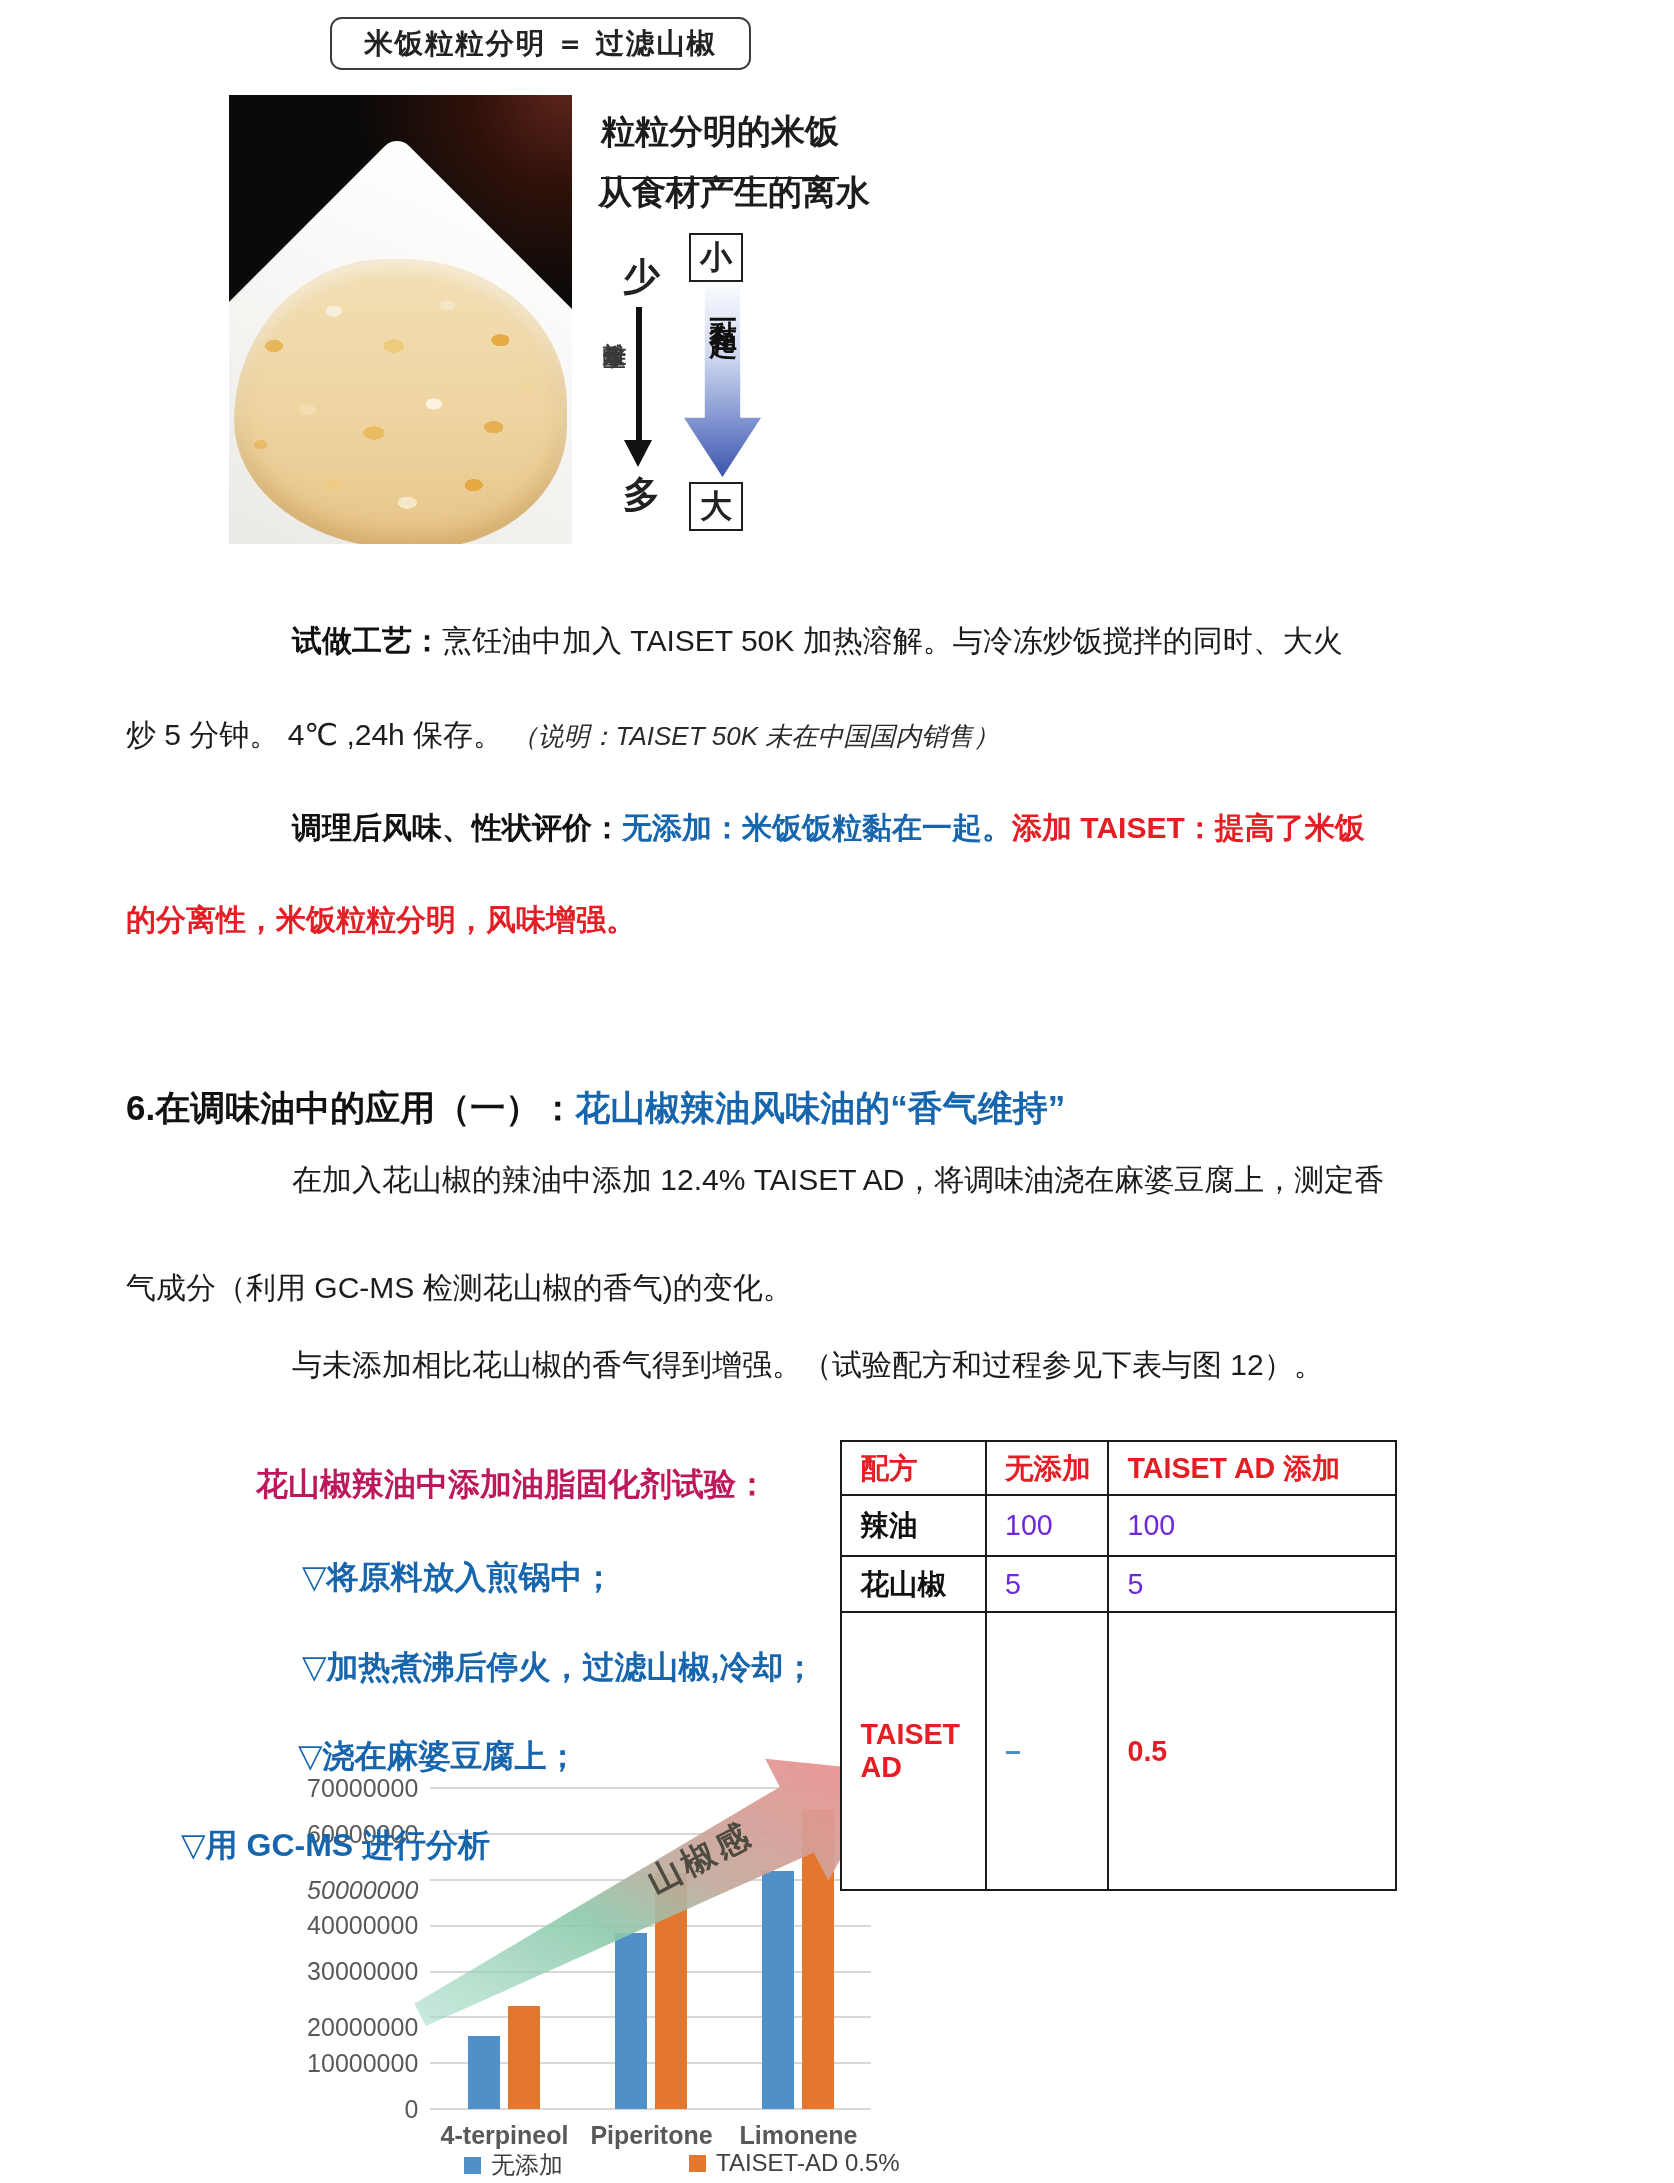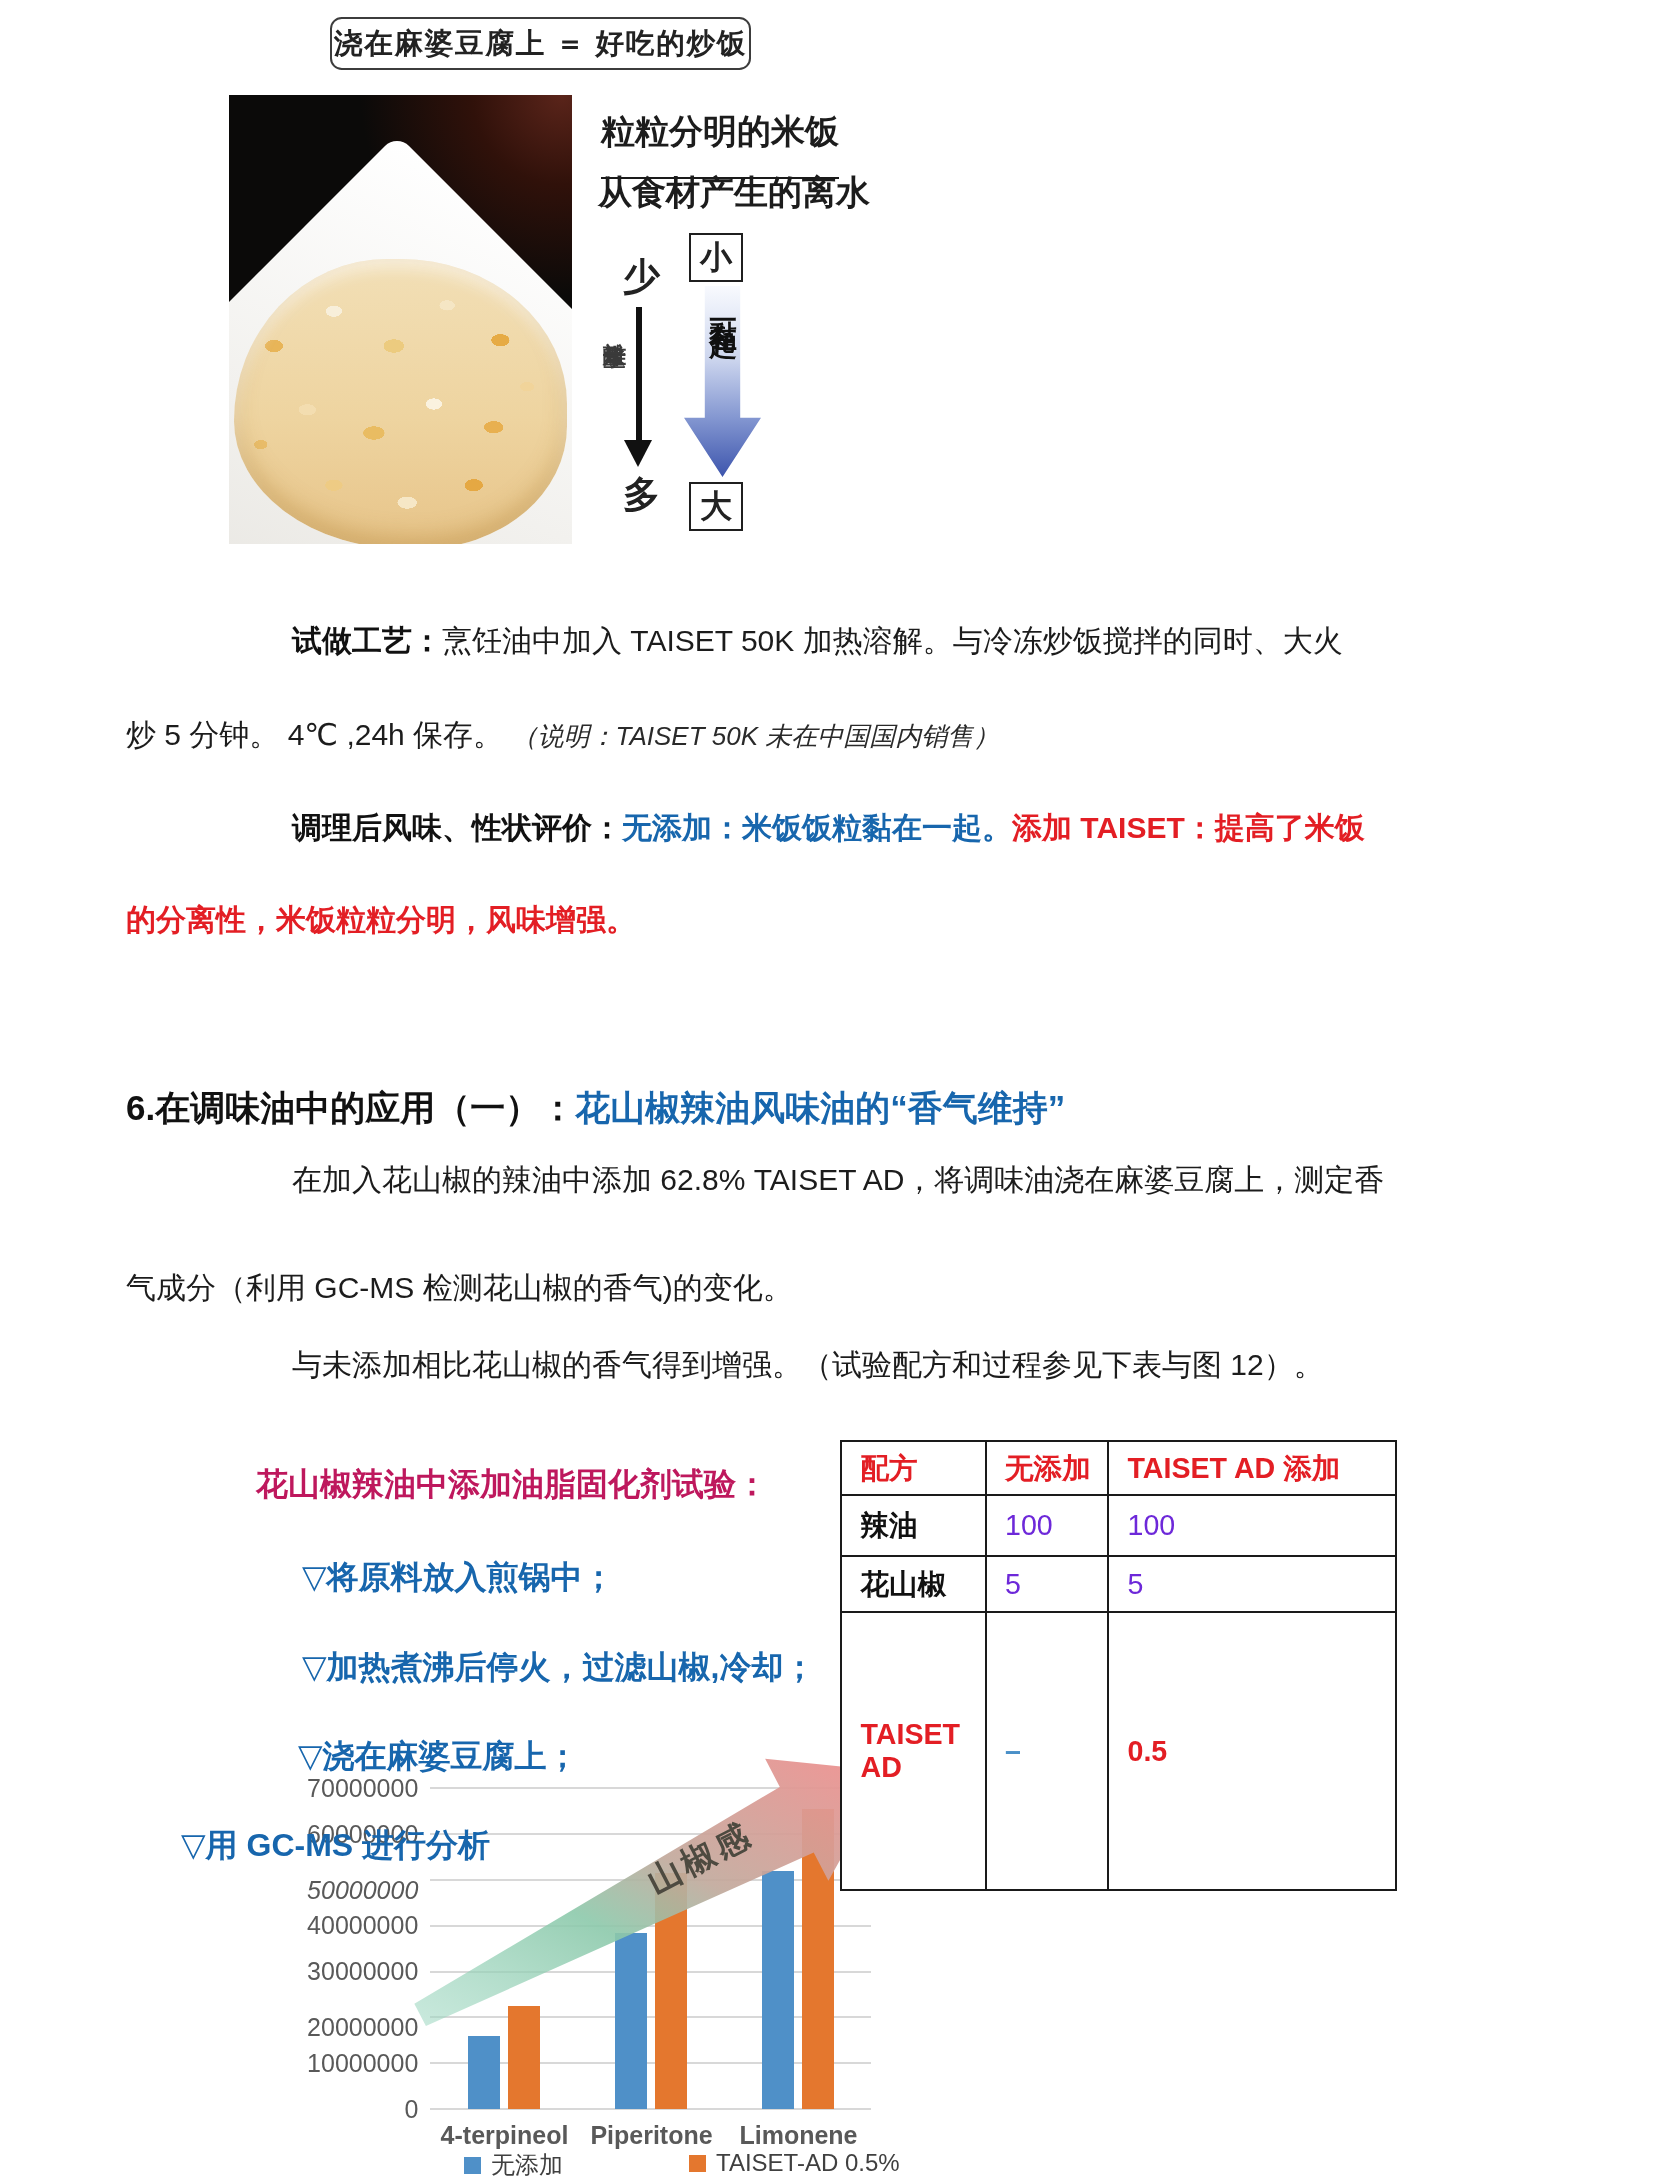--- a/index.html
+++ b/index.html
@@ -103,7 +103,7 @@
 <div id="page">
 
   <div class="abs banner">
-    <span>浇在麻婆豆腐上 ＝ 好吃的炒饭</span>
+    <span>米饭粒粒分明 ＝ 过滤山椒</span>
   </div>
 
   <div class="abs photo">

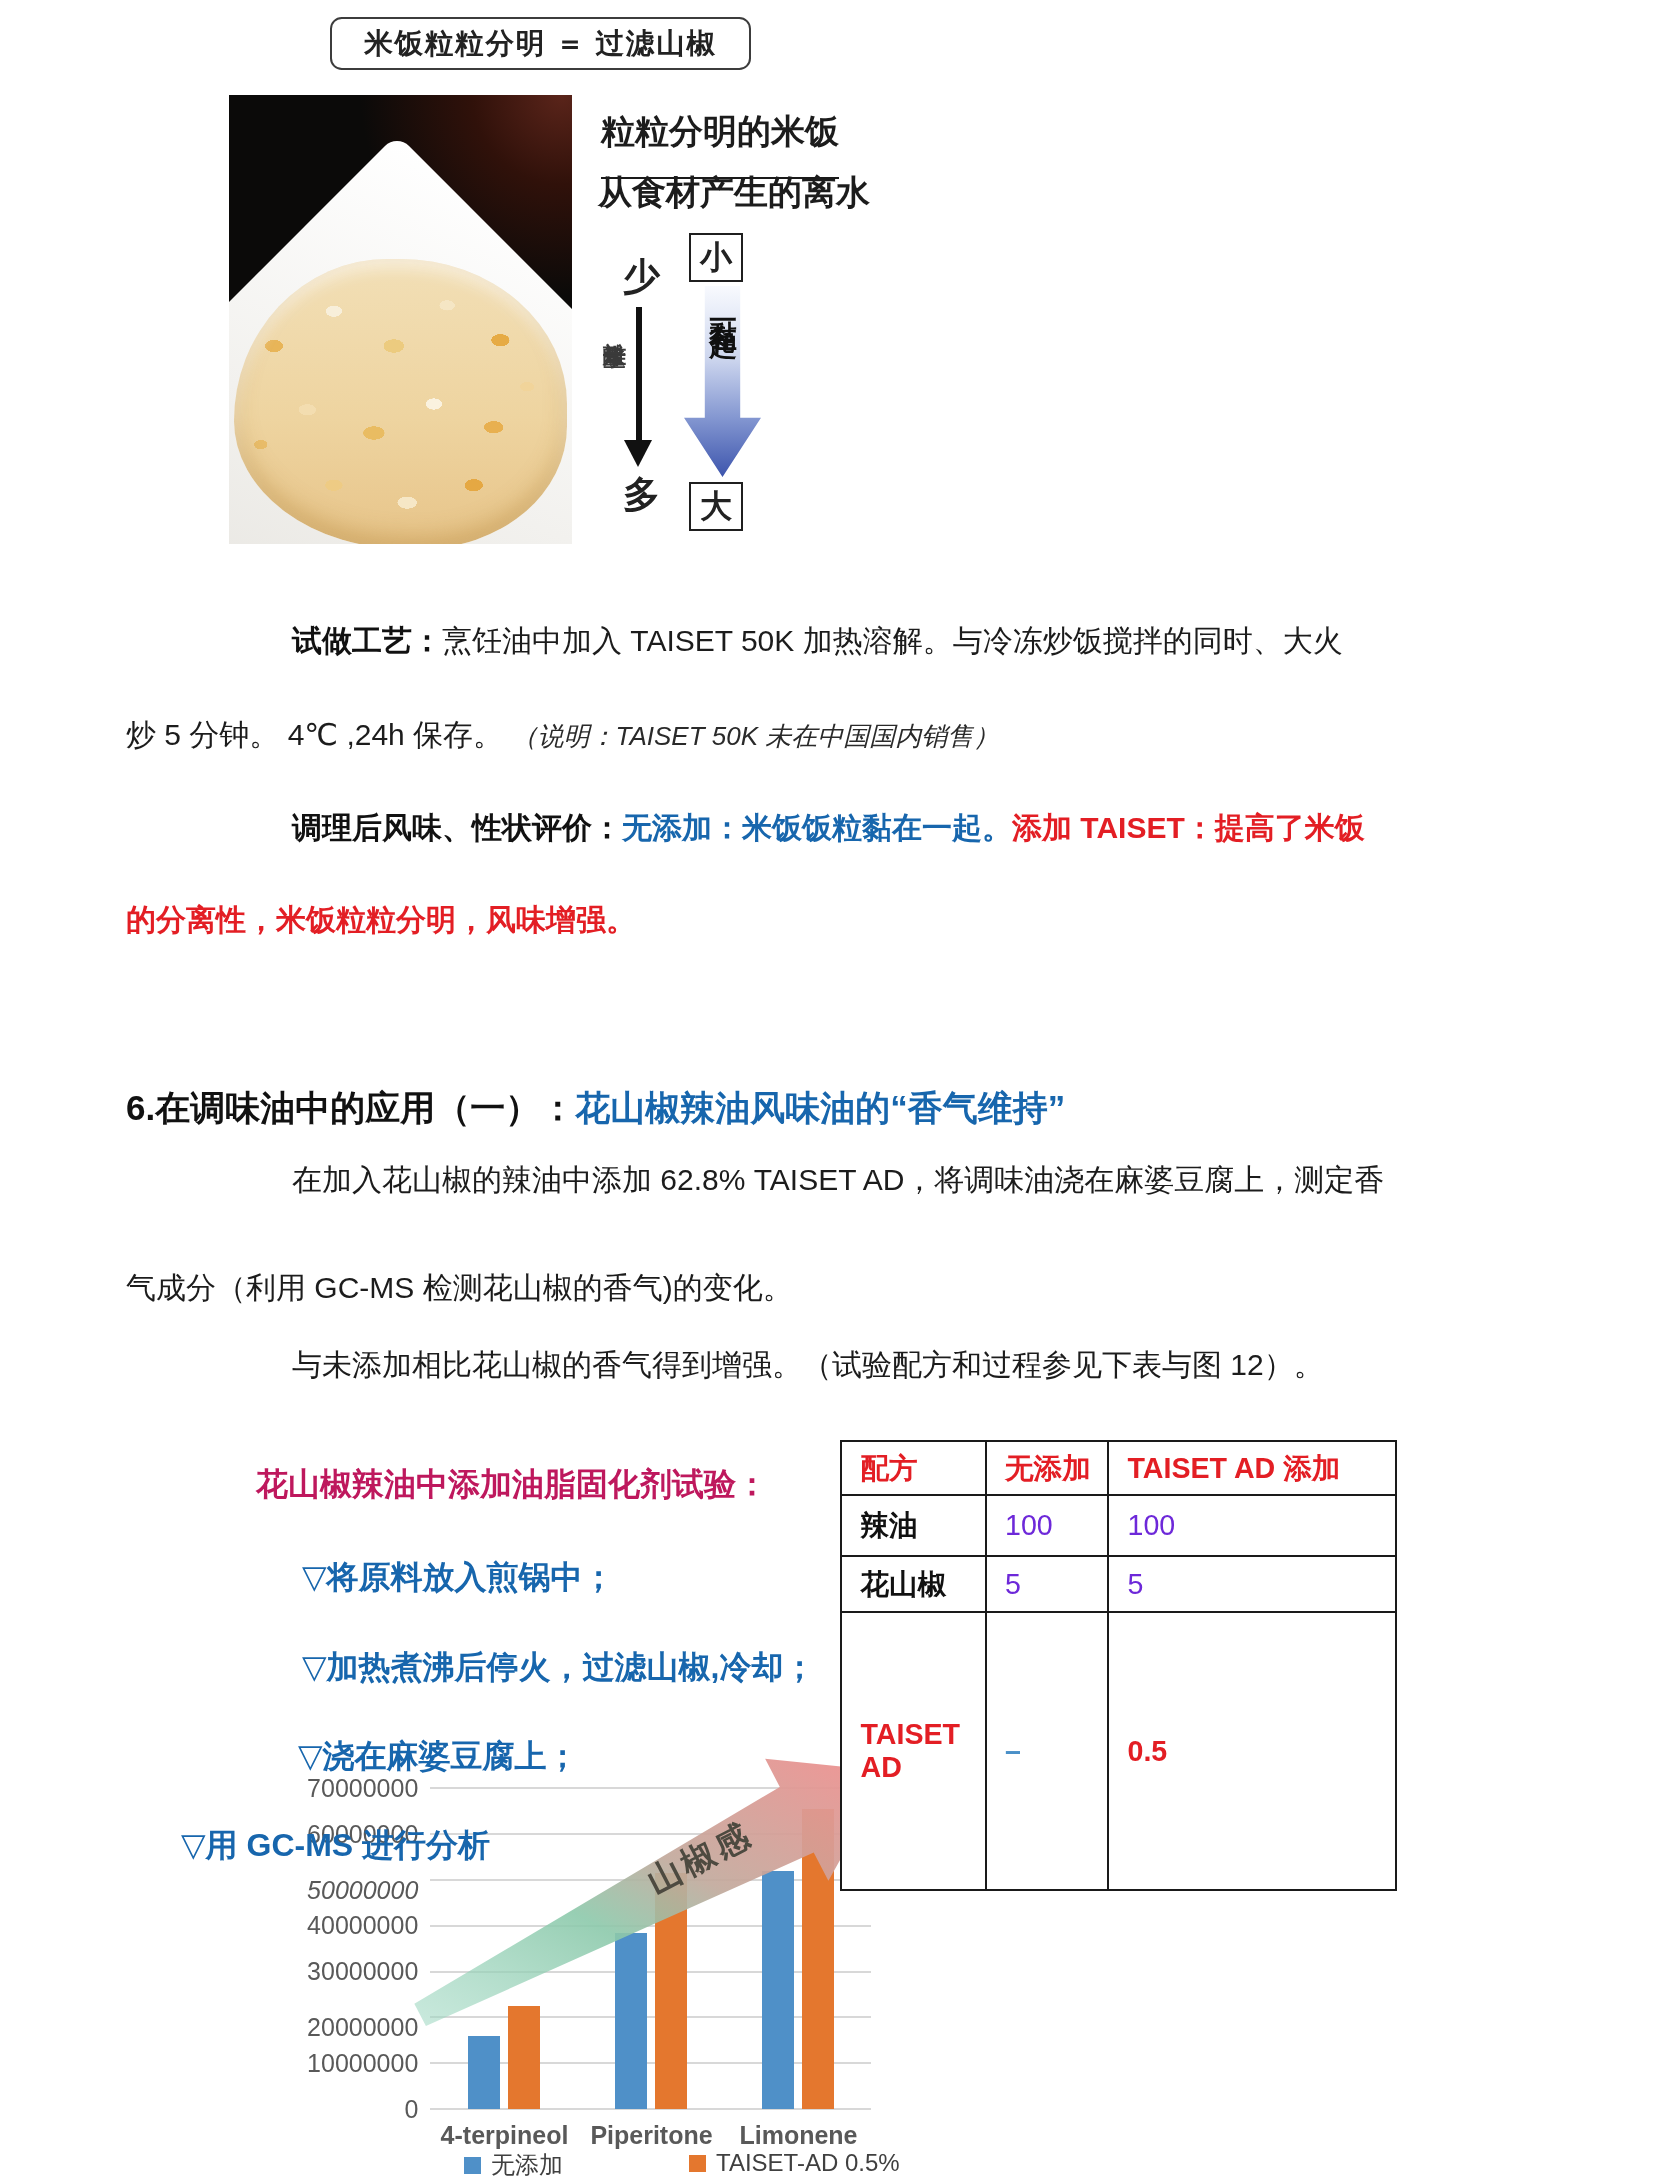--- a/index.html
+++ b/index.html
@@ -149,7 +149,7 @@
     <span class="black">6.在调味油中的应用（一）：</span><span class="blue">花山椒辣油风味油的“香气维持”</span>
   </div>
 
-  <div class="abs body-line" style="left:292px;top:1160px;">在加入花山椒的辣油中添加 62.8% TAISET AD，将调味油浇在麻婆豆腐上，测定香</div>
+  <div class="abs body-line" style="left:292px;top:1160px;">在加入花山椒的辣油中添加 12.4% TAISET AD，将调味油浇在麻婆豆腐上，测定香</div>
   <div class="abs body-line" style="left:126px;top:1253px;margin-top:15px;">气成分（利用 GC-MS 检测花山椒的香气)的变化。</div>
   <div class="abs body-line" style="left:292px;top:1345px;">与未添加相比花山椒的香气得到增强。（试验配方和过程参见下表与图 12）。</div>
 

